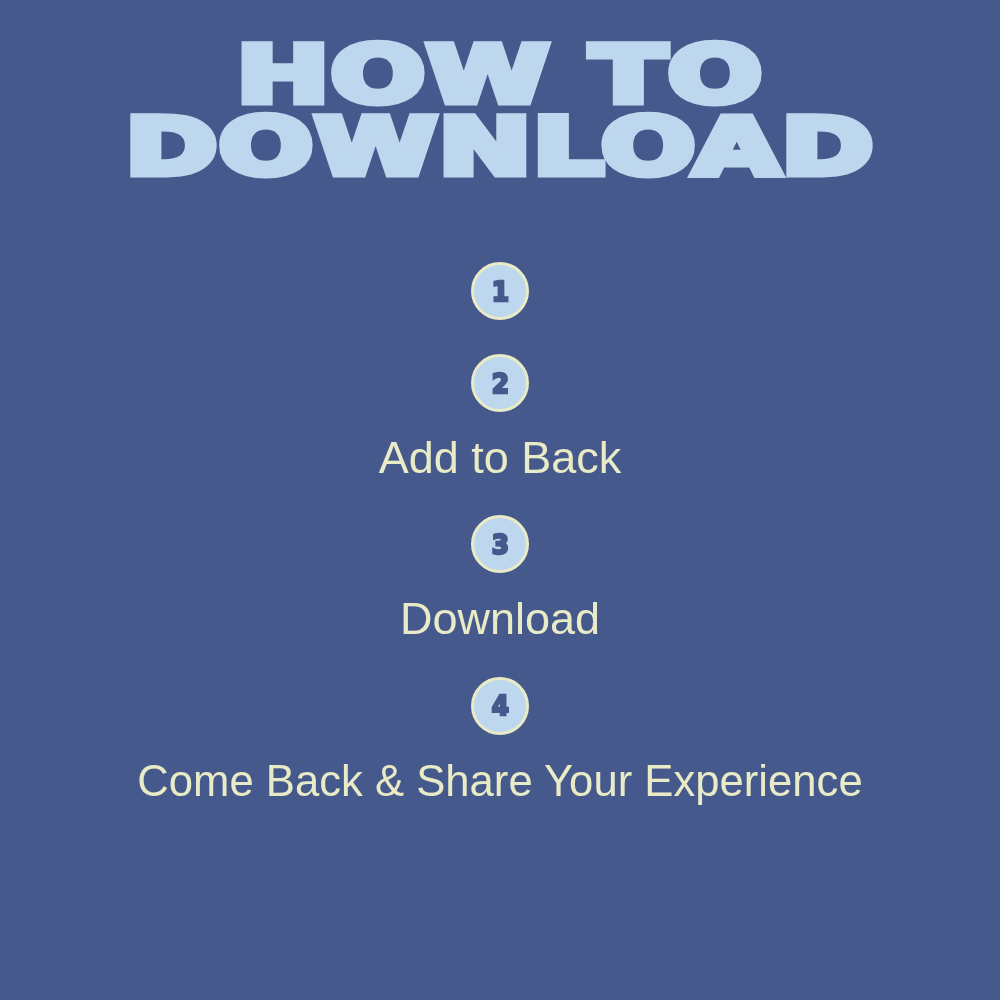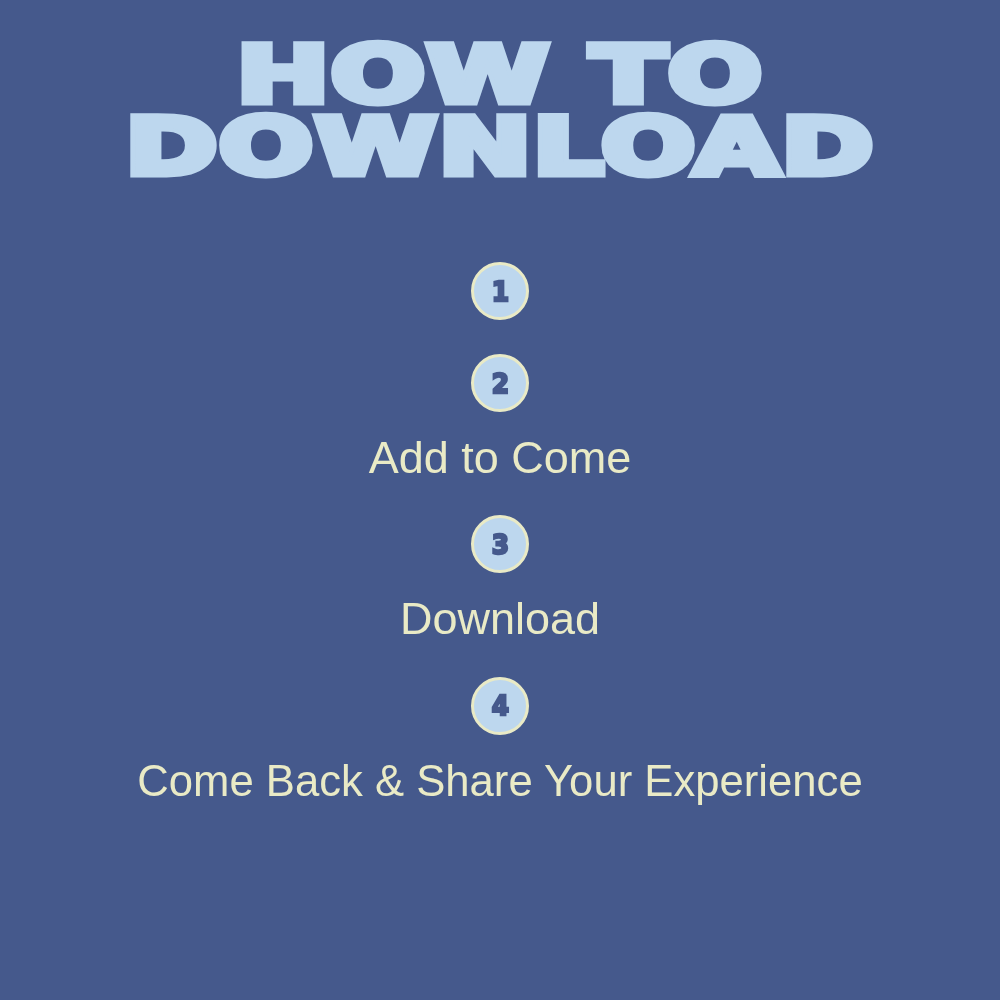--- a/index.html
+++ b/index.html
@@ -134,7 +134,7 @@
       <div class="badge">
         <span class="badge-num">2</span>
       </div>
-      <div class="step-label">Add to Come</div>
+      <div class="step-label">Add to Back</div>
     </div>
 
     <div class="step">

